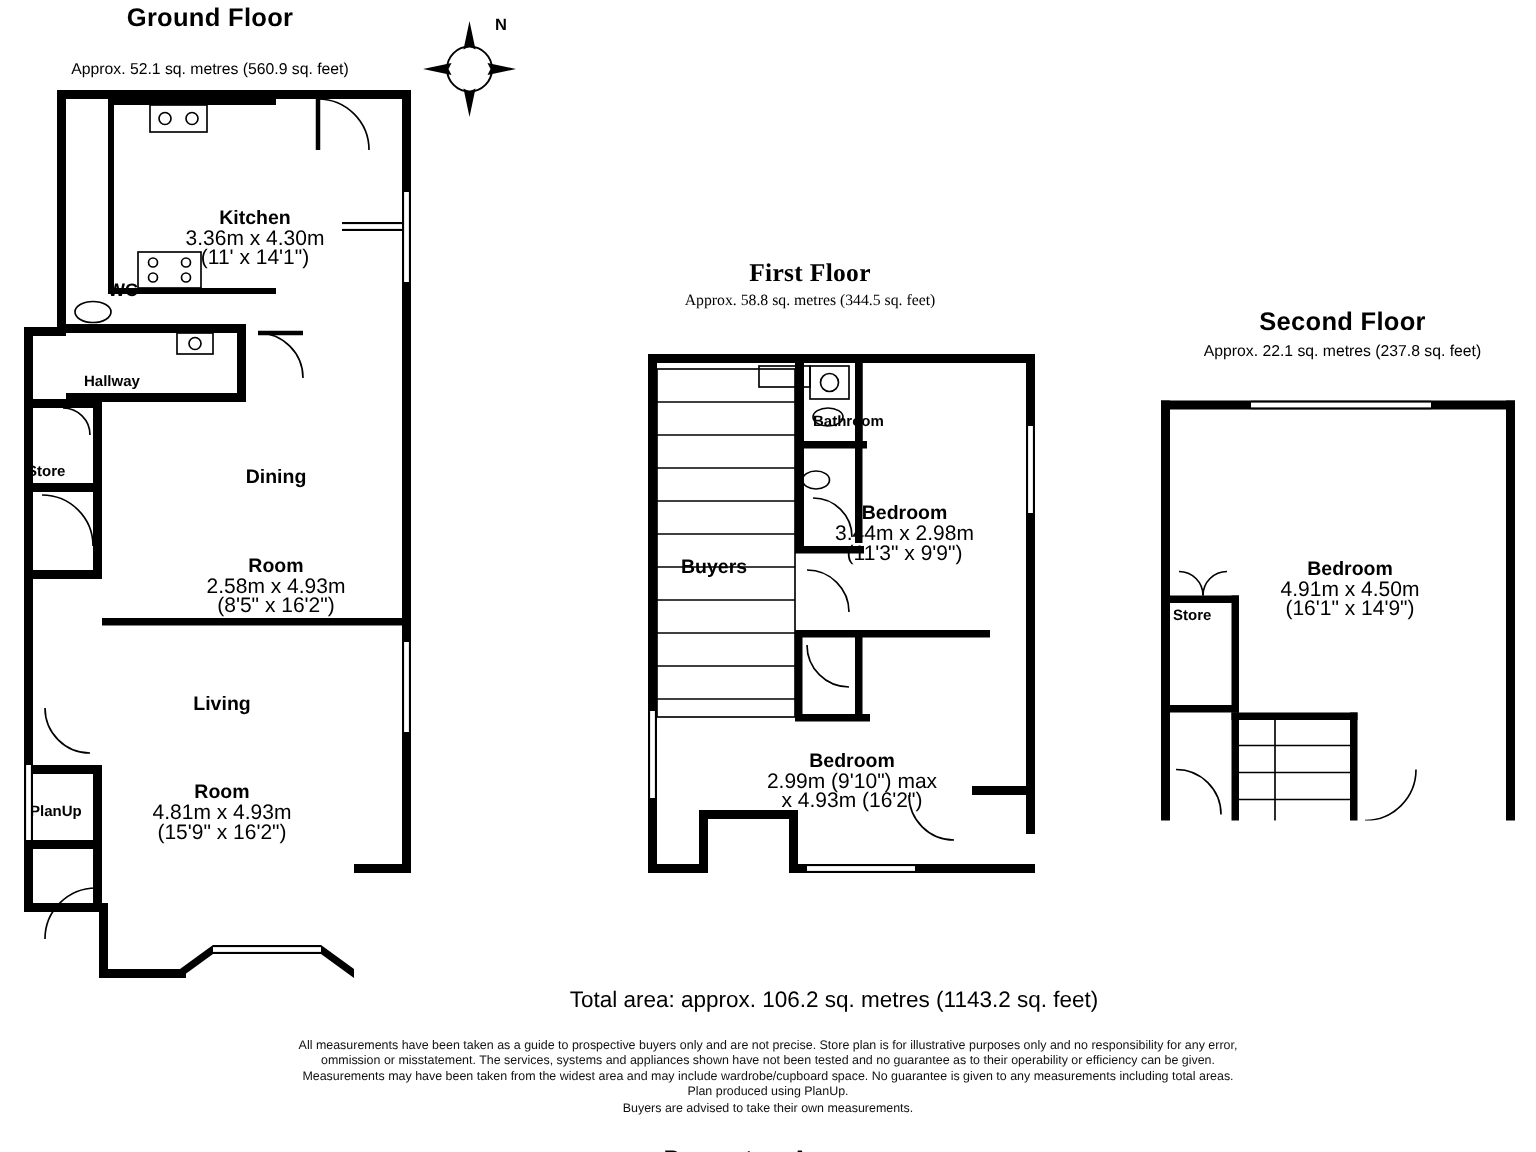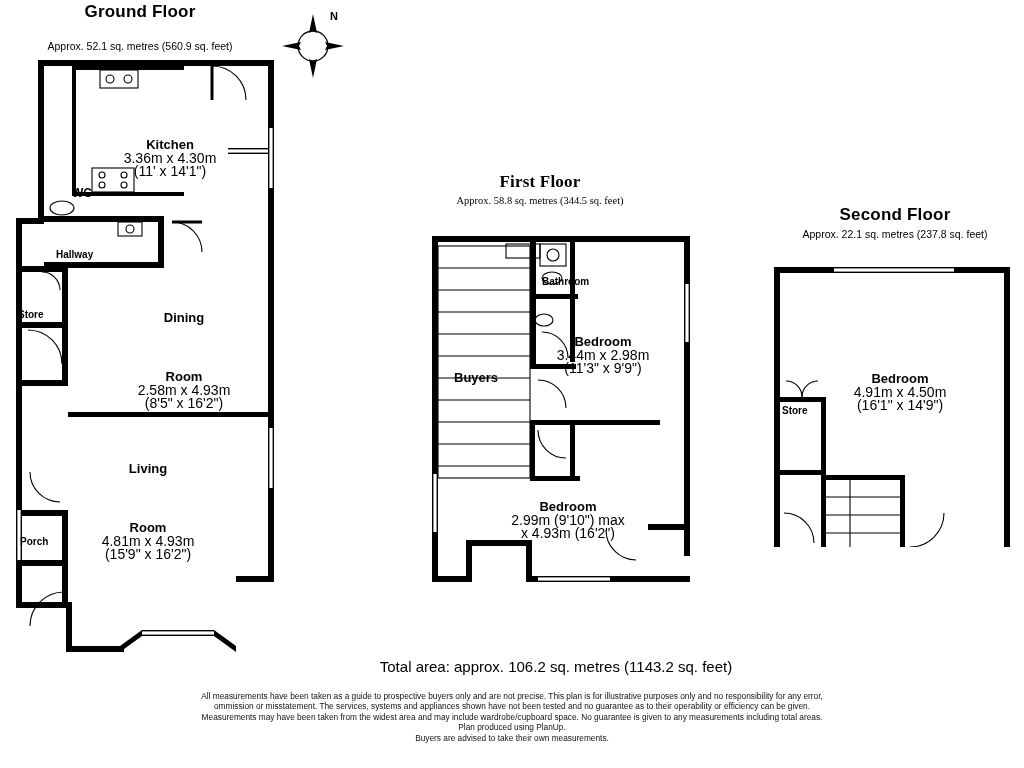--- a/index.html
+++ b/index.html
@@ -212,7 +212,7 @@
   </div>
 
   <div class="abs" style="left:20px; top:536px;">
-    <div class="room-small">Porch</div>
+    <div class="room-small">PlanUp</div>
   </div>
 </div>
 

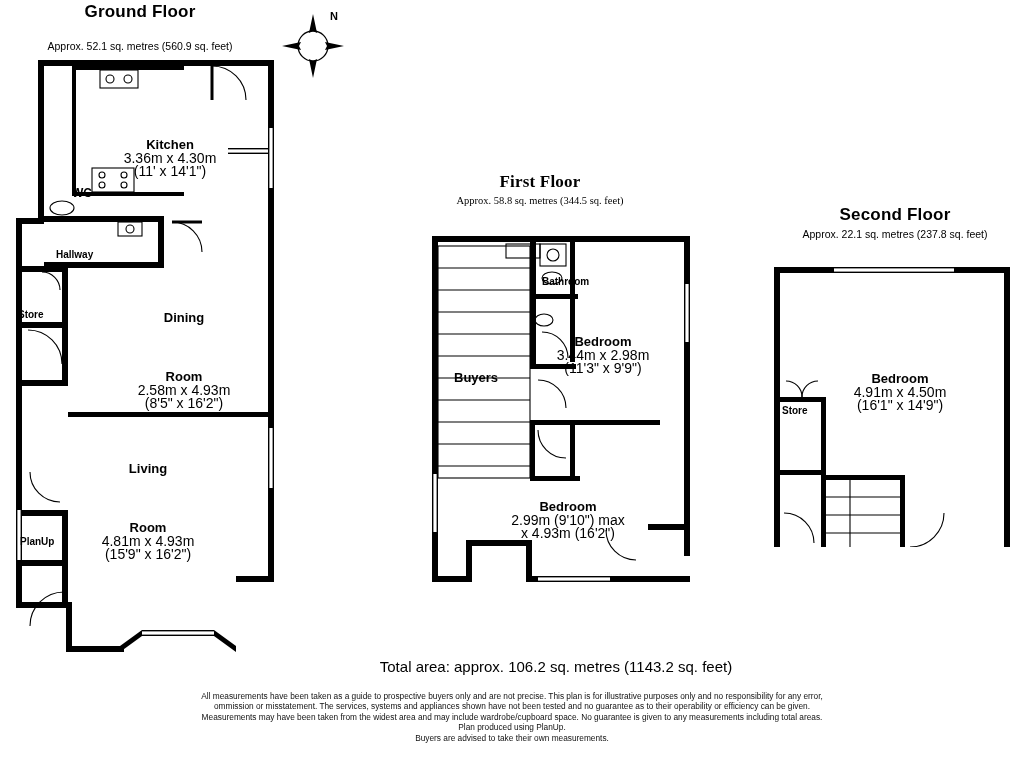--- a/index.html
+++ b/index.html
@@ -385,7 +385,7 @@
 <div class="abs" style="left:0px; top:658px; width:1024px;">
   <div class="total-area">Total area: approx. 106.2 sq. metres (1143.2 sq. feet)</div>
   <div style="margin-top:16px;">
-    <div class="disclaimer">All measurements have been taken as a guide to prospective buyers only and are not precise. This plan is for illustrative purposes only and no responsibility for any error,</div>
+    <div class="disclaimer">All measurements have been taken as a guide to prospective buyers only and are not precise. Store plan is for illustrative purposes only and no responsibility for any error,</div>
     <div class="disclaimer">ommission or misstatement. The services, systems and appliances shown have not been tested and no guarantee as to their operability or efficiency can be given.</div>
     <div class="disclaimer">Measurements may have been taken from the widest area and may include wardrobe/cupboard space. No guarantee is given to any measurements including total areas.</div>
     <div class="disclaimer">Plan produced using PlanUp.</div>

